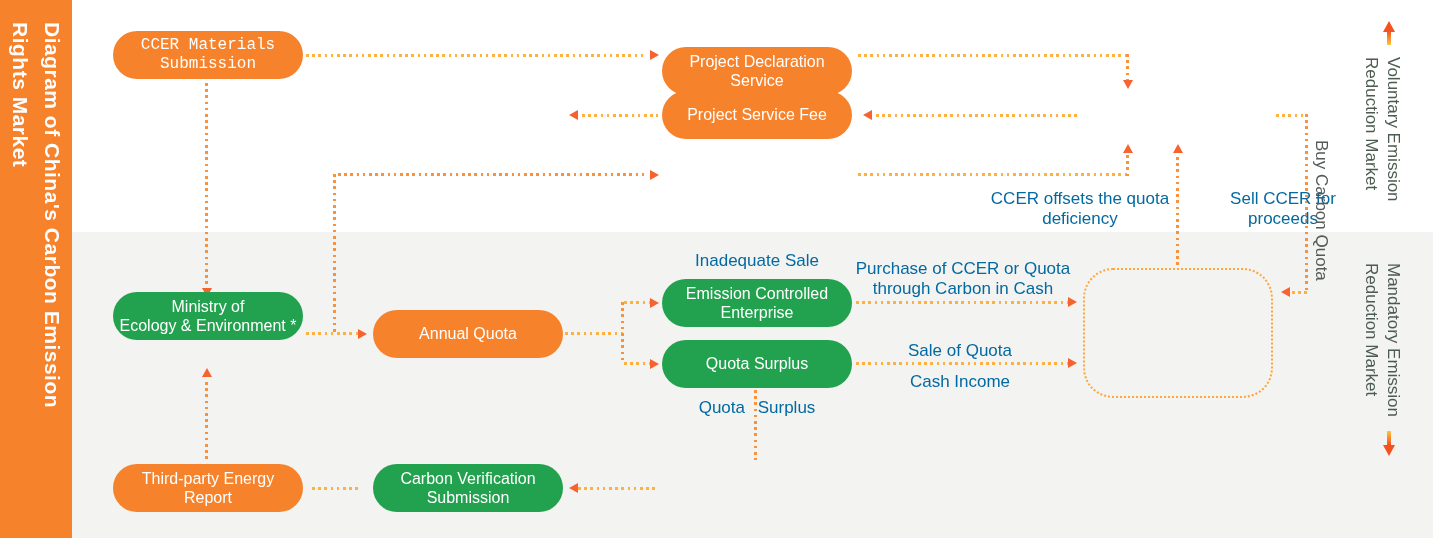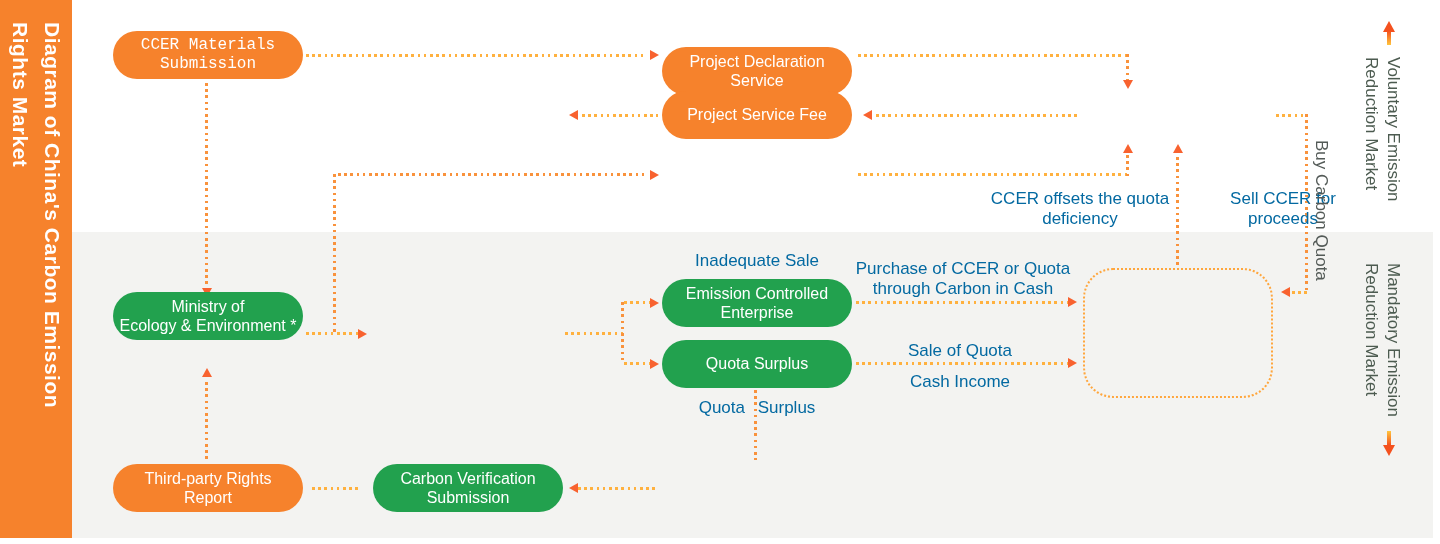--- a/index.html
+++ b/index.html
@@ -129,6 +129,7 @@
   <div class="node orange" style="left:662px;top:91px;">Project Service Fee</div>
   <div class="node green" style="left:113px;top:292px;">Ministry of
 Ecology &amp; Environment *</div>
+  <div class="node orange" style="left:373px;top:310px;">Annual Quota</div>
   <div class="node green" style="left:662px;top:279px;">Emission Controlled
 Enterprise</div>
   <div class="node green" style="left:662px;top:340px;">Quota Surplus</div>

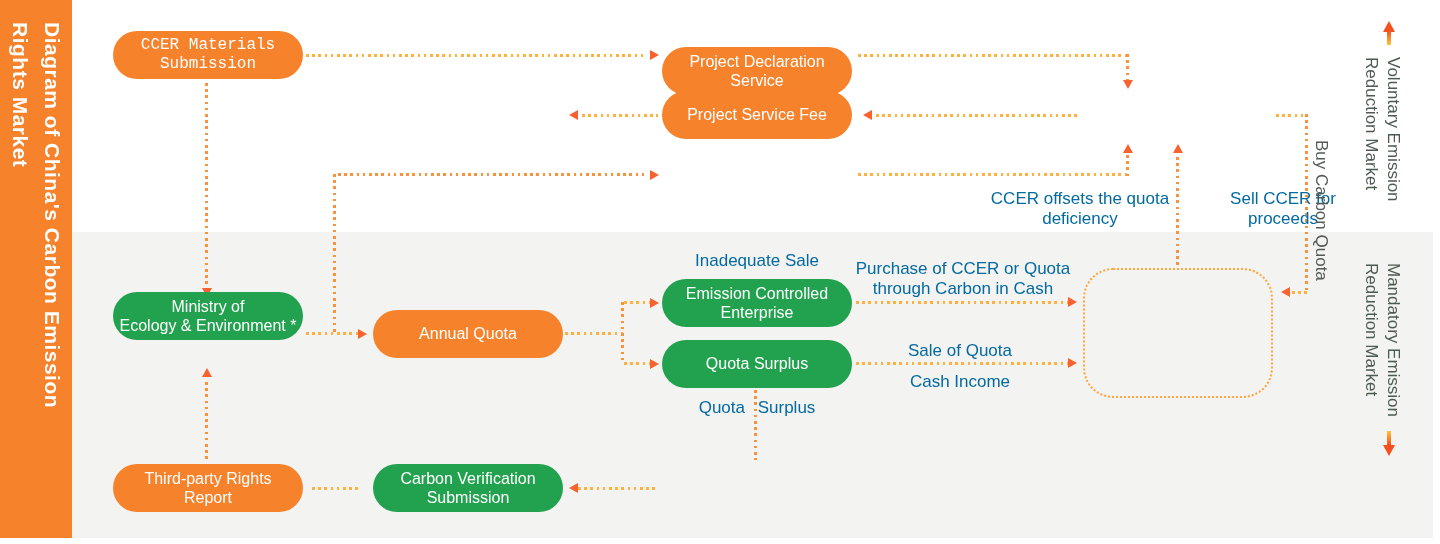--- a/index.html
+++ b/index.html
@@ -133,7 +133,7 @@
   <div class="node green" style="left:662px;top:279px;">Emission Controlled
 Enterprise</div>
   <div class="node green" style="left:662px;top:340px;">Quota Surplus</div>
-  <div class="node orange" style="left:113px;top:464px;">Third-party Rights
+  <div class="node orange" style="left:113px;top:464px;">Third-party Energy
 Report</div>
   <div class="node green" style="left:373px;top:464px;">Carbon Verification
 Submission</div>

